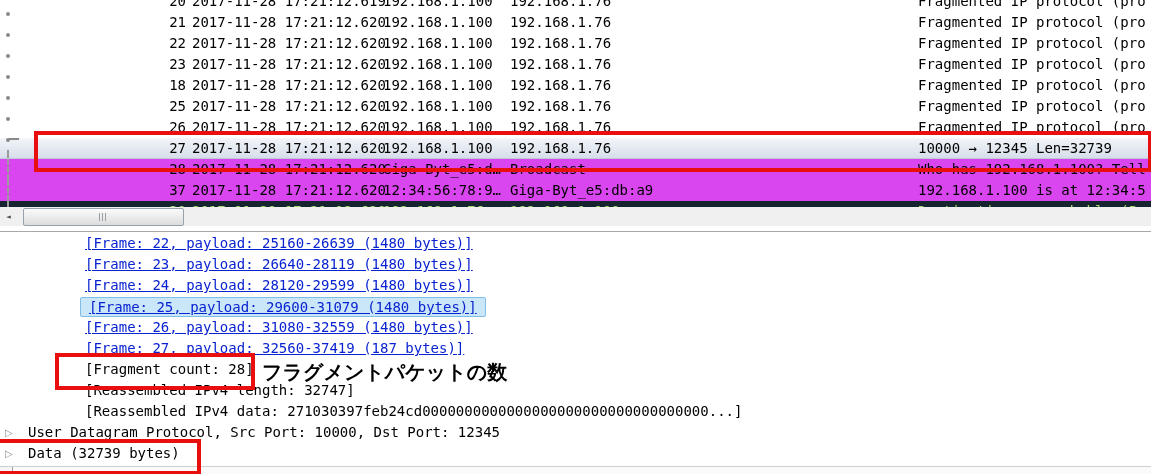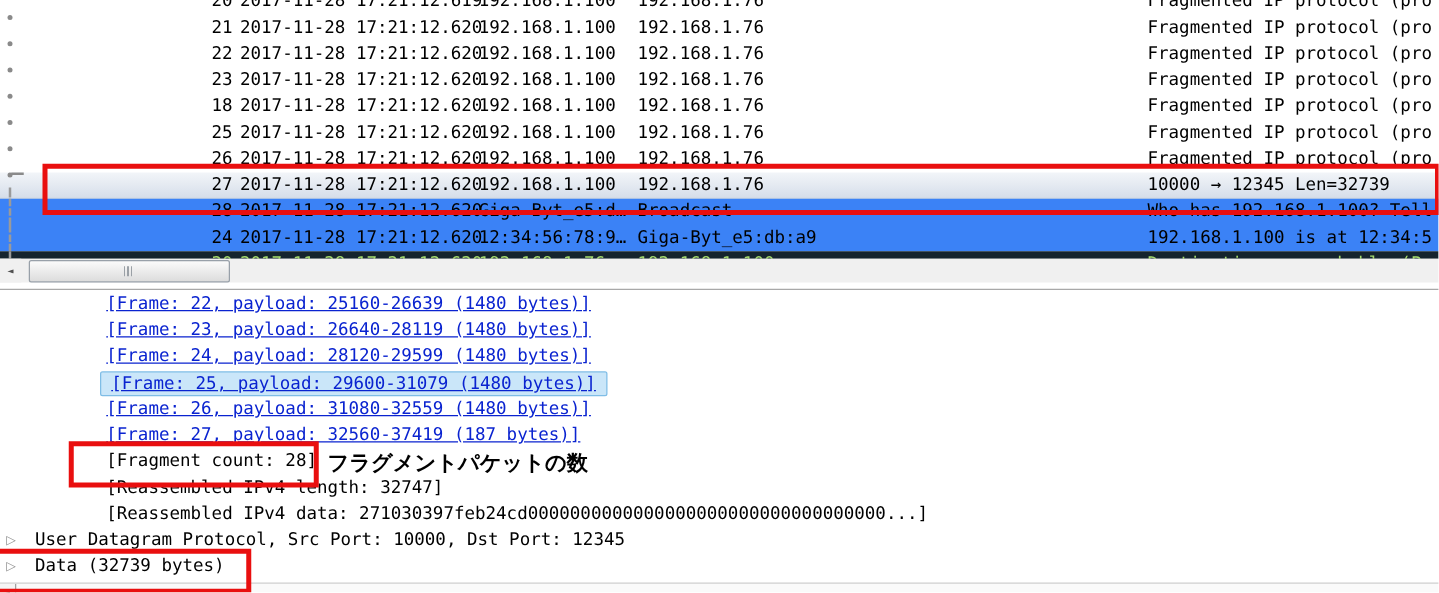--- a/index.html
+++ b/index.html
@@ -19,7 +19,7 @@
   .row-fragment{background:#ffffff;color:#000;}
   .row-selected{background:linear-gradient(to bottom,#f2f5f9 0%,#e6ebf2 45%,#d6deea 100%);
                 border-bottom:1px solid #bfc9d6;height:20px;line-height:20px;}
-  .row-arp{background:#3b82f6;color:#000;}
+  .row-arp{background:#d946ef;color:#000;}
   .row-icmp{background:#15242e;color:#a5da6e;}
 
   

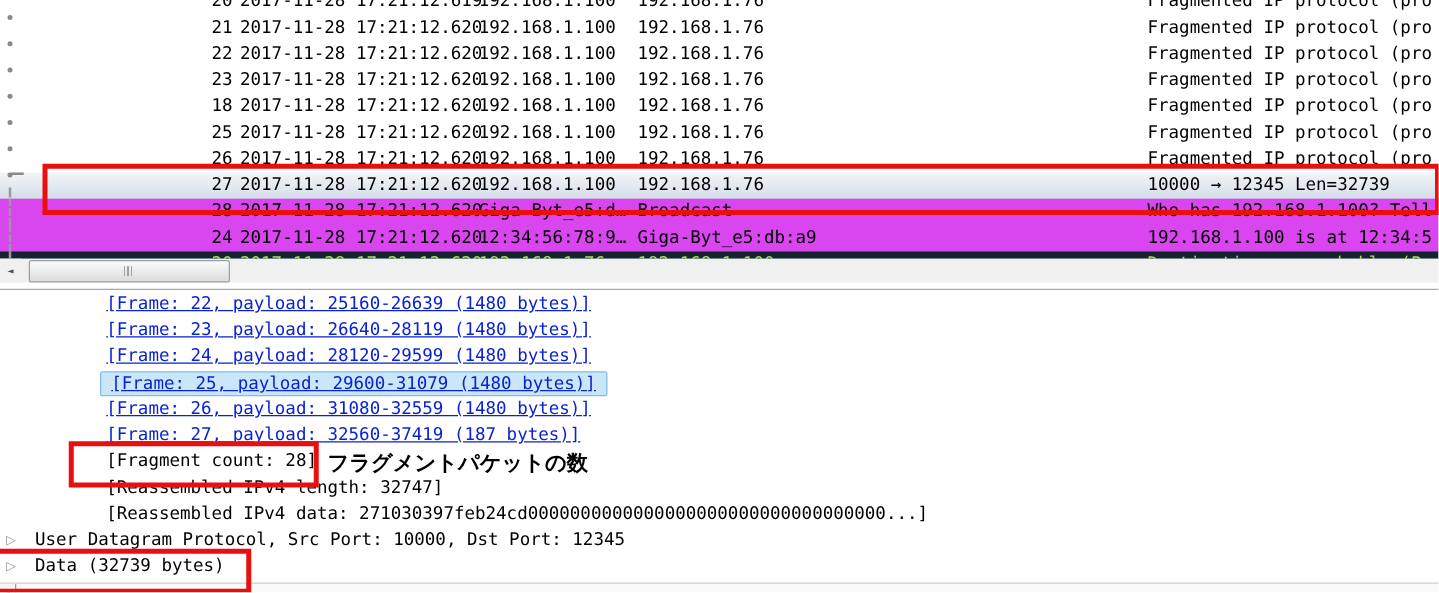--- a/index.html
+++ b/index.html
@@ -146,7 +146,7 @@
       </div>
       <div class="prow row-arp">
         <span class="mk-vdash"></span>
-        <span class="c-no">24</span>
+        <span class="c-no">37</span>
         <span class="c-time">2017-11-28 17:21:12.620</span>
         <span class="c-src">12:34:56:78:9…</span>
         <span class="c-dst">Giga-Byt_e5:db:a9</span>

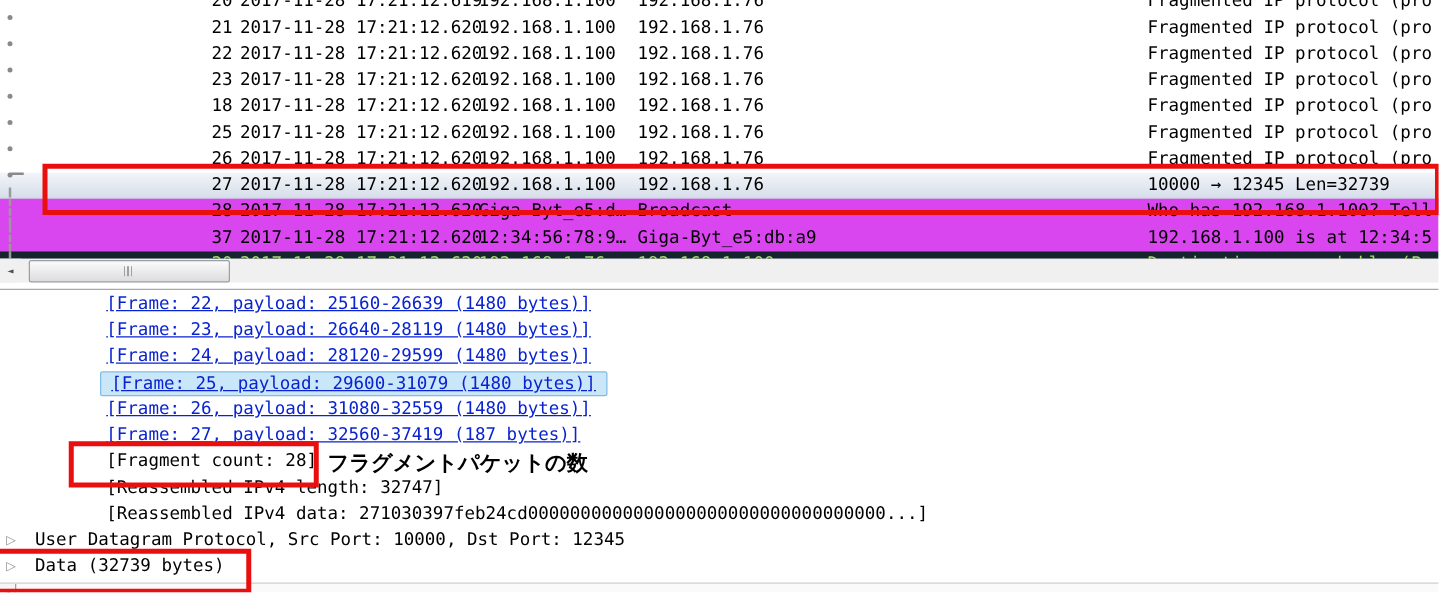--- a/index.html
+++ b/index.html
@@ -61,7 +61,7 @@
   #rb-fragcount{left:55px;top:353px;width:192px;height:29px;}
   #rb-data{left:-5px;top:439px;width:198px;height:28px;}
   .ann{position:absolute;z-index:31;font-family:"DejaVu Sans","Liberation Sans",sans-serif;
-       font-weight:bold;font-size:17px;color:#000;white-space:nowrap;}
+       font-weight:bold;font-size:20px;color:#000;white-space:nowrap;}
   #ann-fragcount{left:262px;top:359px;}
   #ann-payload{left:204px;top:443px;}
 </style>

